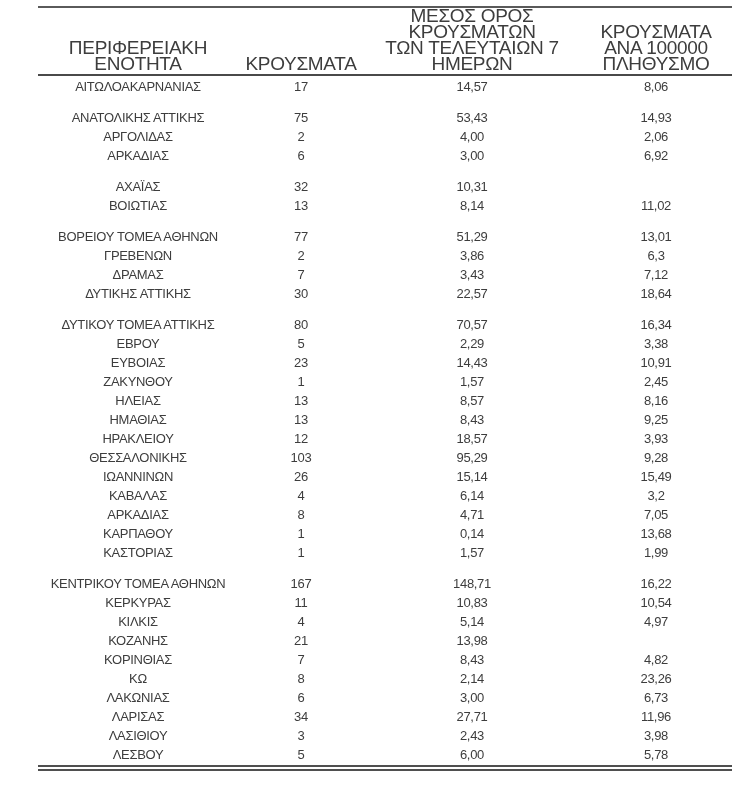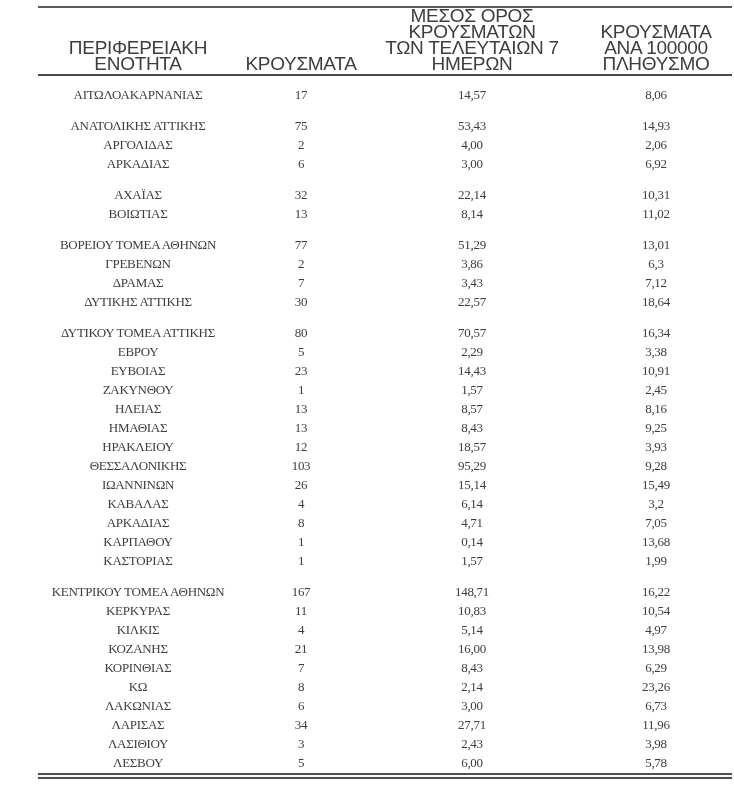--- a/index.html
+++ b/index.html
@@ -44,8 +44,7 @@
     color: #3d3d3d;
   }
   .tbody {
-    padding-top: 9px;
-    font-family: Liberation Serif, serif;
+    padding-top: 1px;
   }
   .trow {
     display: grid;

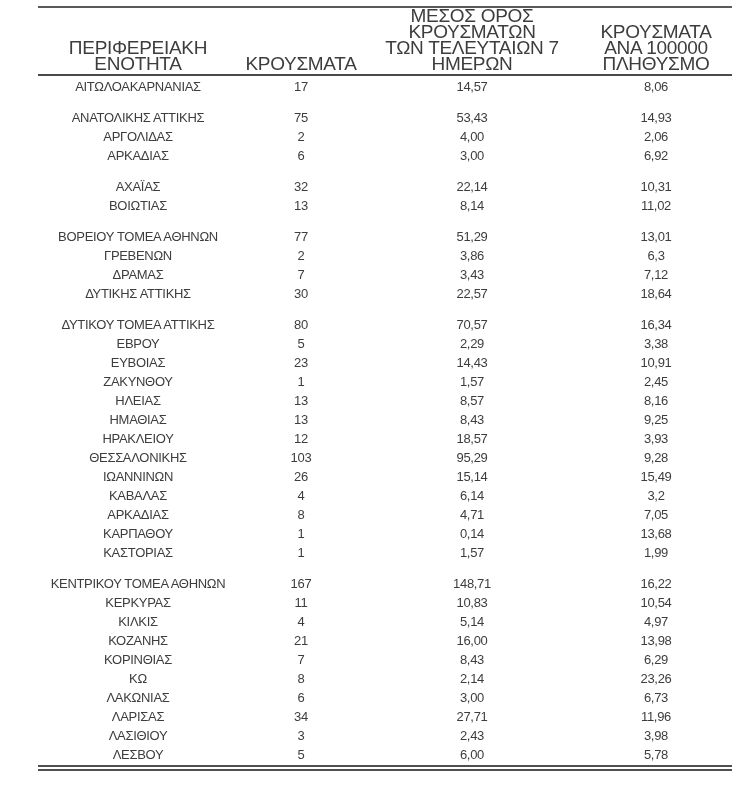--- a/index.html
+++ b/index.html
@@ -117,7 +117,6 @@
         <div class="trow">
           <div class="tcell">ΑΧΑΪΑΣ</div>
           <div class="tcell">32</div>
-          <div class="tcell">22,14</div>
           <div class="tcell">10,31</div>
         </div>
         <div class="trow">

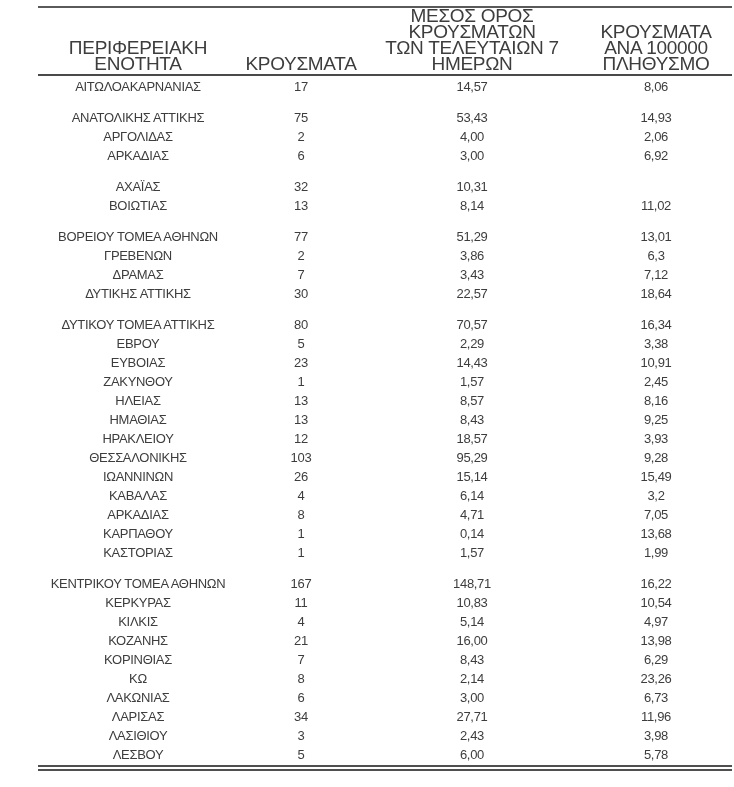--- a/index.html
+++ b/index.html
@@ -251,7 +251,6 @@
         <div class="trow">
           <div class="tcell">ΚΟΖΑΝΗΣ</div>
           <div class="tcell">21</div>
-          <div class="tcell">16,00</div>
           <div class="tcell">13,98</div>
         </div>
         <div class="trow">

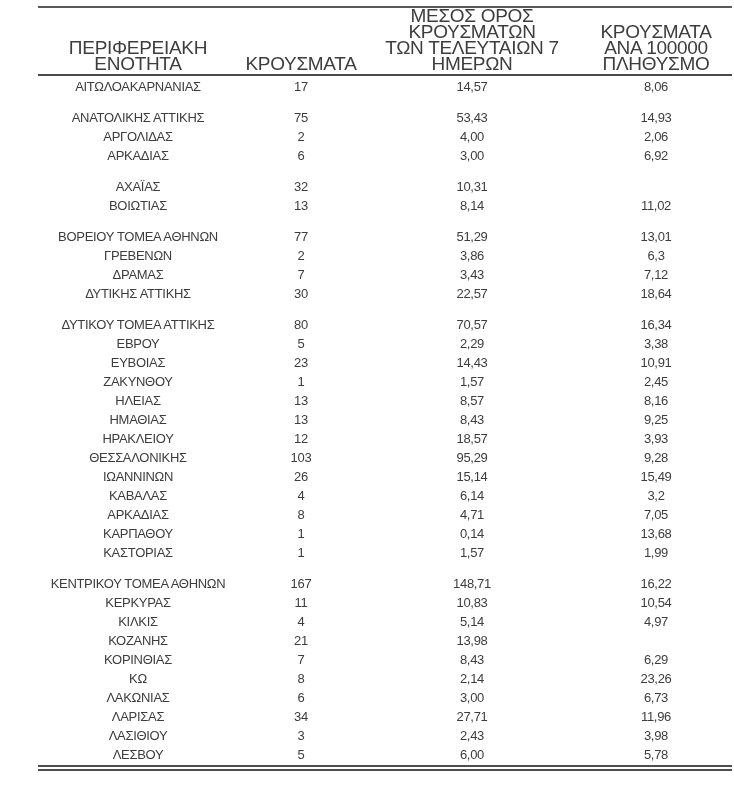--- a/index.html
+++ b/index.html
@@ -257,7 +257,7 @@
           <div class="tcell">ΚΟΡΙΝΘΙΑΣ</div>
           <div class="tcell">7</div>
           <div class="tcell">8,43</div>
-          <div class="tcell">6,29</div>
+          <div class="tcell">4,82</div>
         </div>
         <div class="trow">
           <div class="tcell">ΚΩ</div>

